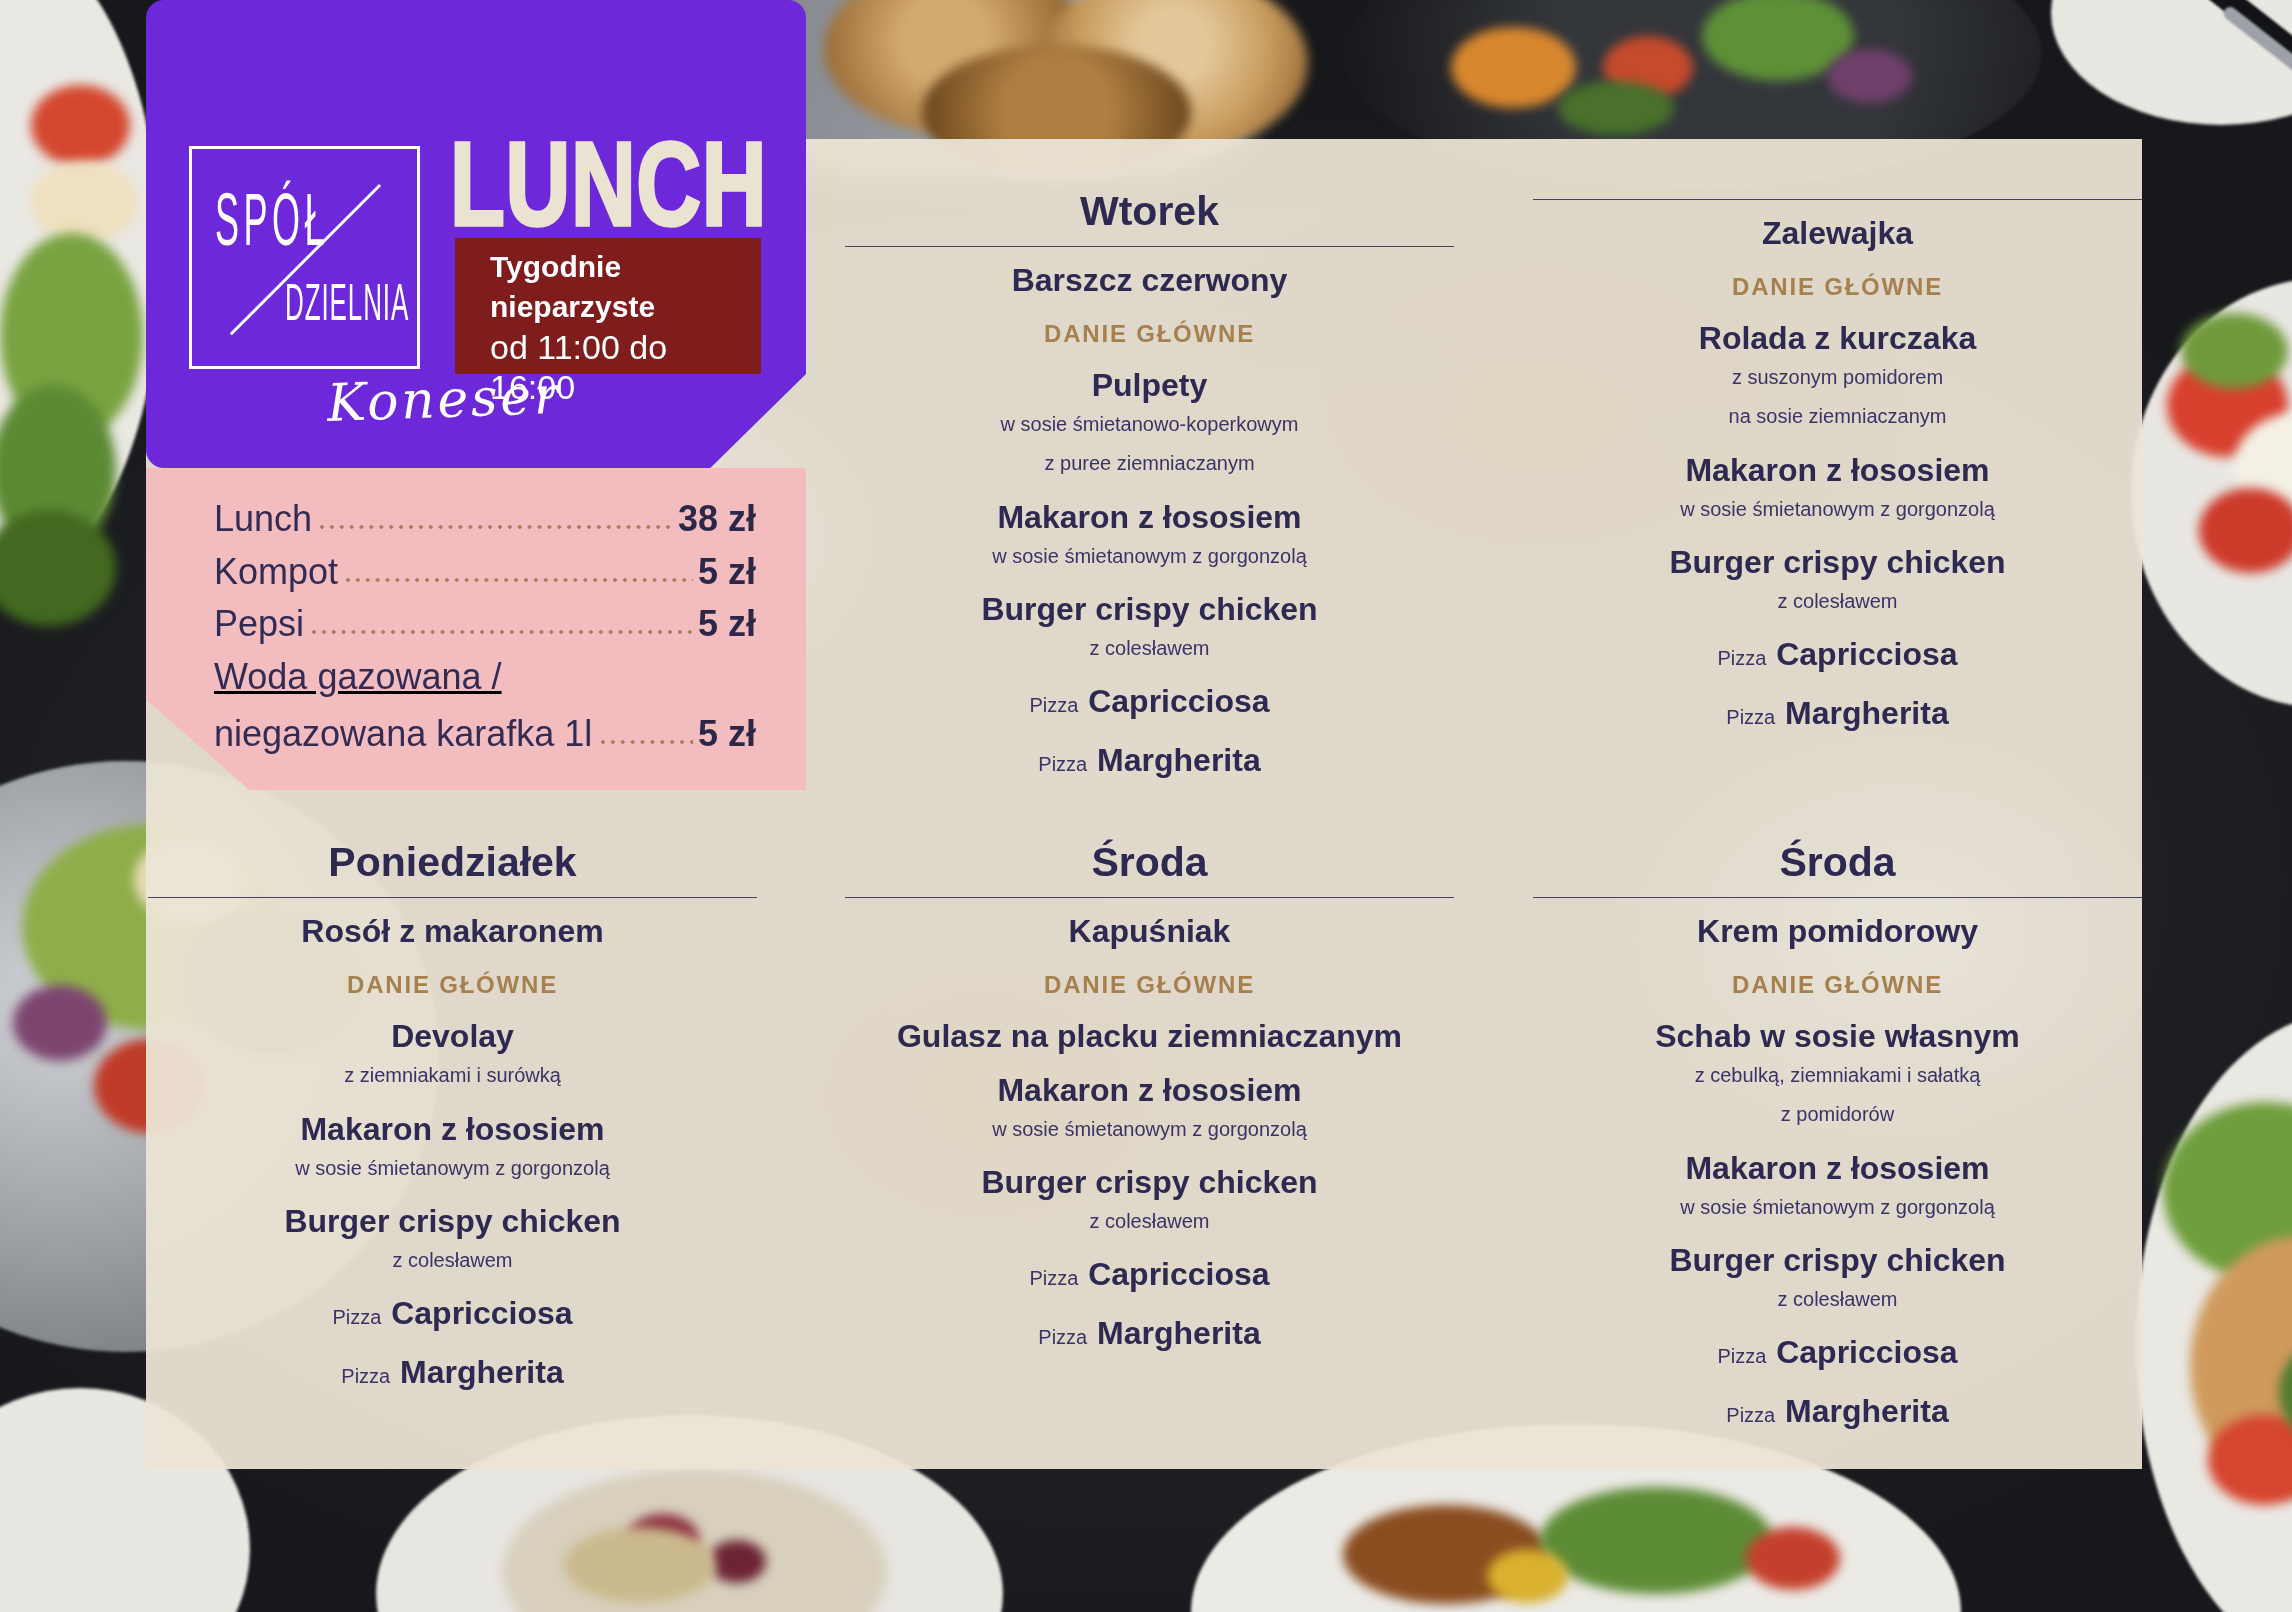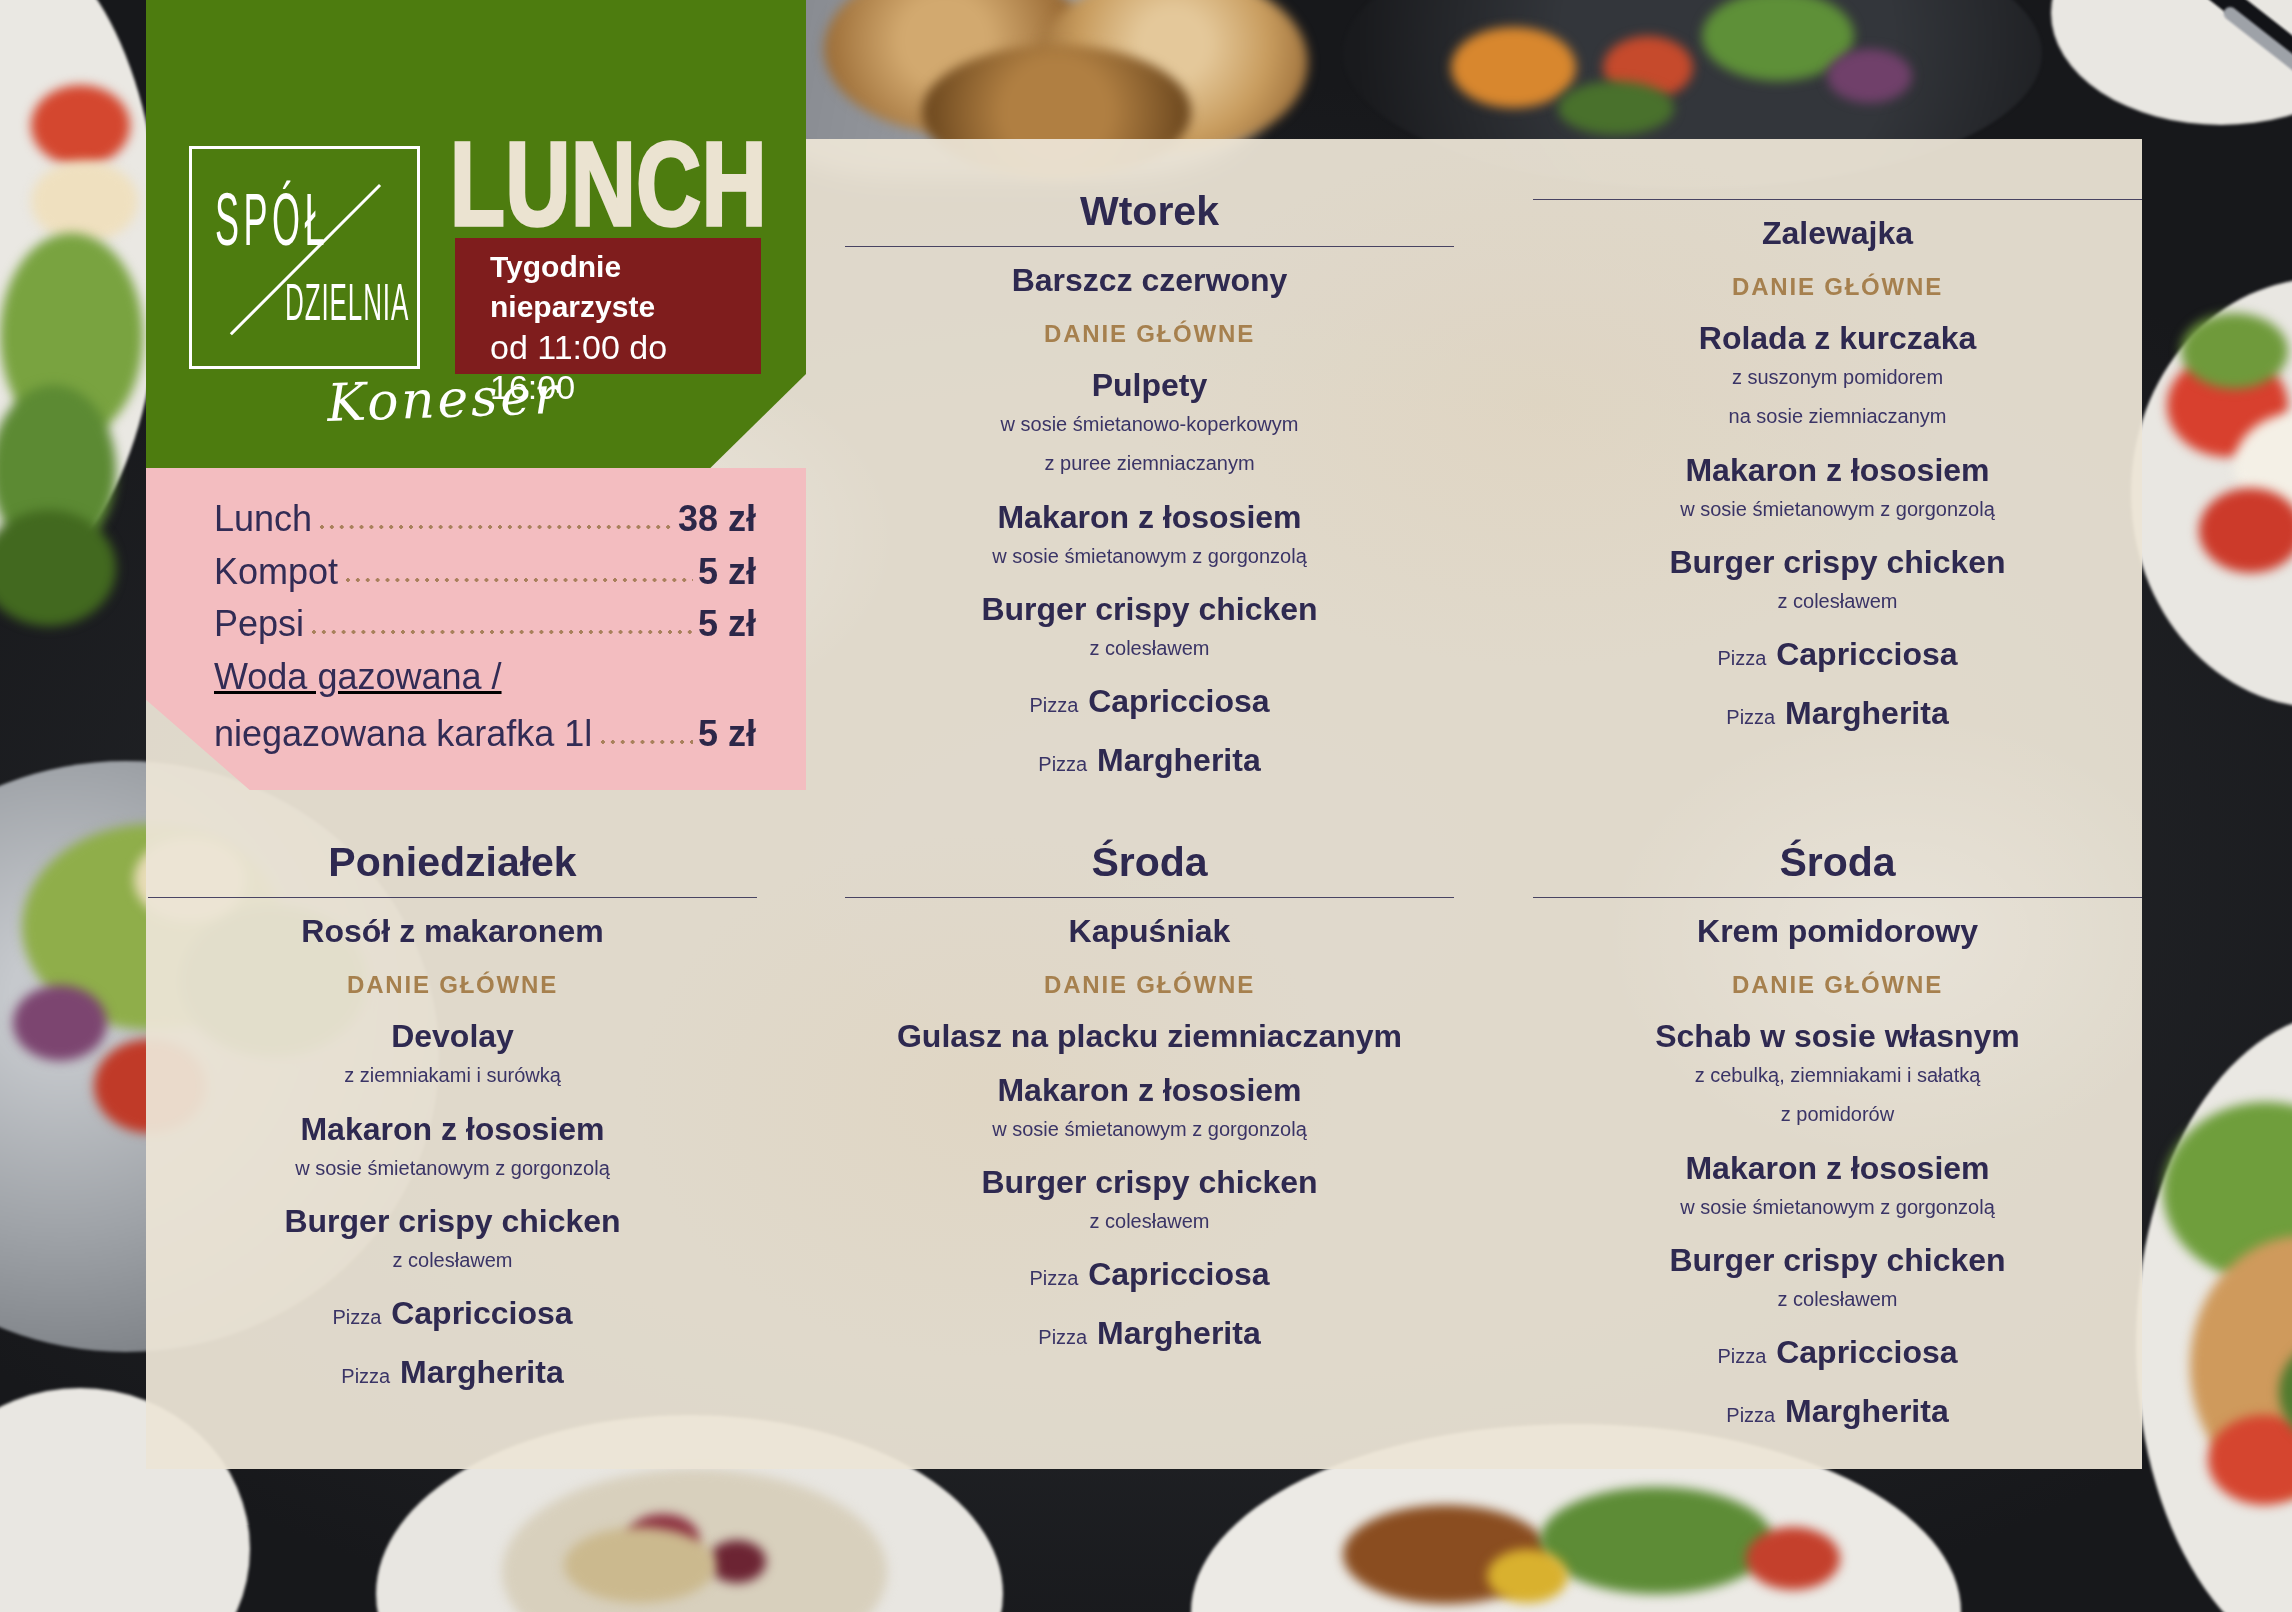--- a/index.html
+++ b/index.html
@@ -28,8 +28,8 @@
 
   
   .navy-block{position:absolute;left:146px;top:0;width:660px;height:468px;
-    background:#4d7c0f;
-    clip-path:polygon(0 0,100% 0,100% 79.9%,85.5% 100%,0 100%);}
+    background:#6d28d9;
+    clip-path:polygon(0 0,100% 0,100% 79.9%,85.5% 100%,0 100%);border-radius:18px;}
   .logo-square{position:absolute;left:43px;top:146px;width:225px;height:217px;
     border:3.6px solid #ffffff;}
   .logo-word{position:absolute;color:#ffffff;font-weight:400;line-height:1;

